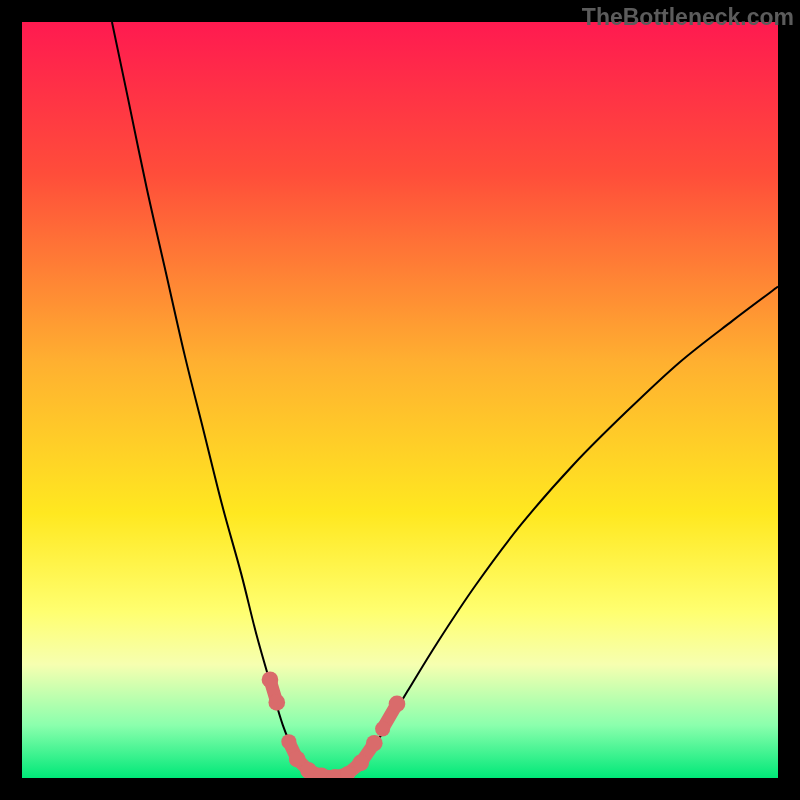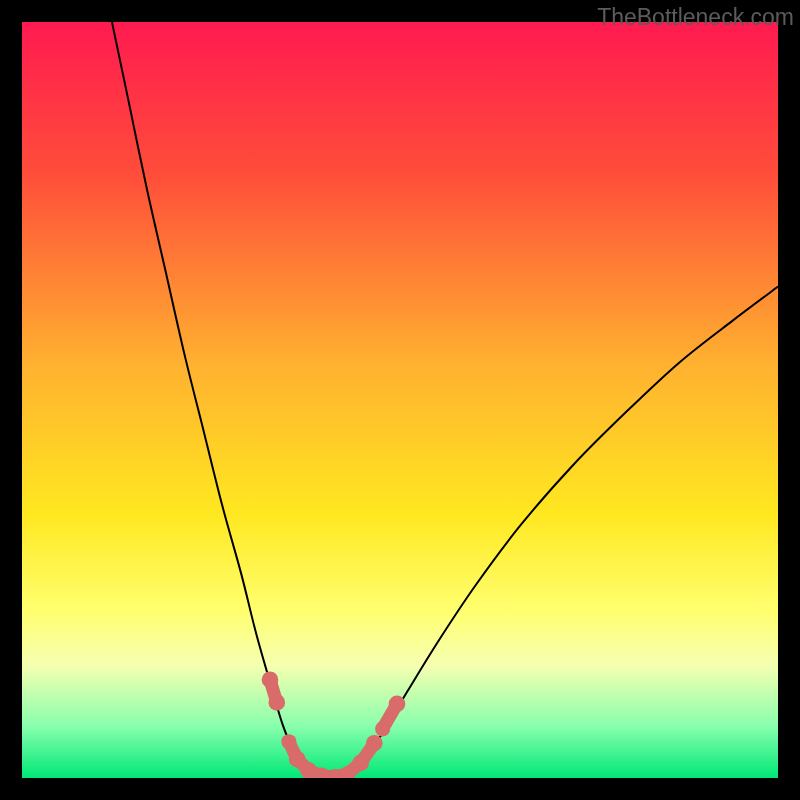--- a/index.html
+++ b/index.html
@@ -4,7 +4,7 @@
 <style>
 html,body{margin:0;padding:0;width:800px;height:800px;background:#000;overflow:hidden;font-family:Arial,Helvetica,sans-serif}
 .frame{position:absolute;left:22px;top:22px;width:756px;height:756px;overflow:hidden}
-.watermark{position:absolute;right:6px;top:4px;color:#5c5c5c;font-size:23px;font-weight:400;z-index:5;letter-spacing:0}
+.watermark{position:absolute;right:6px;top:4px;color:#5c5c5c;font-size:23px;font-weight:700;z-index:5;letter-spacing:0}
 svg{display:block}
 </style>
 </head>

